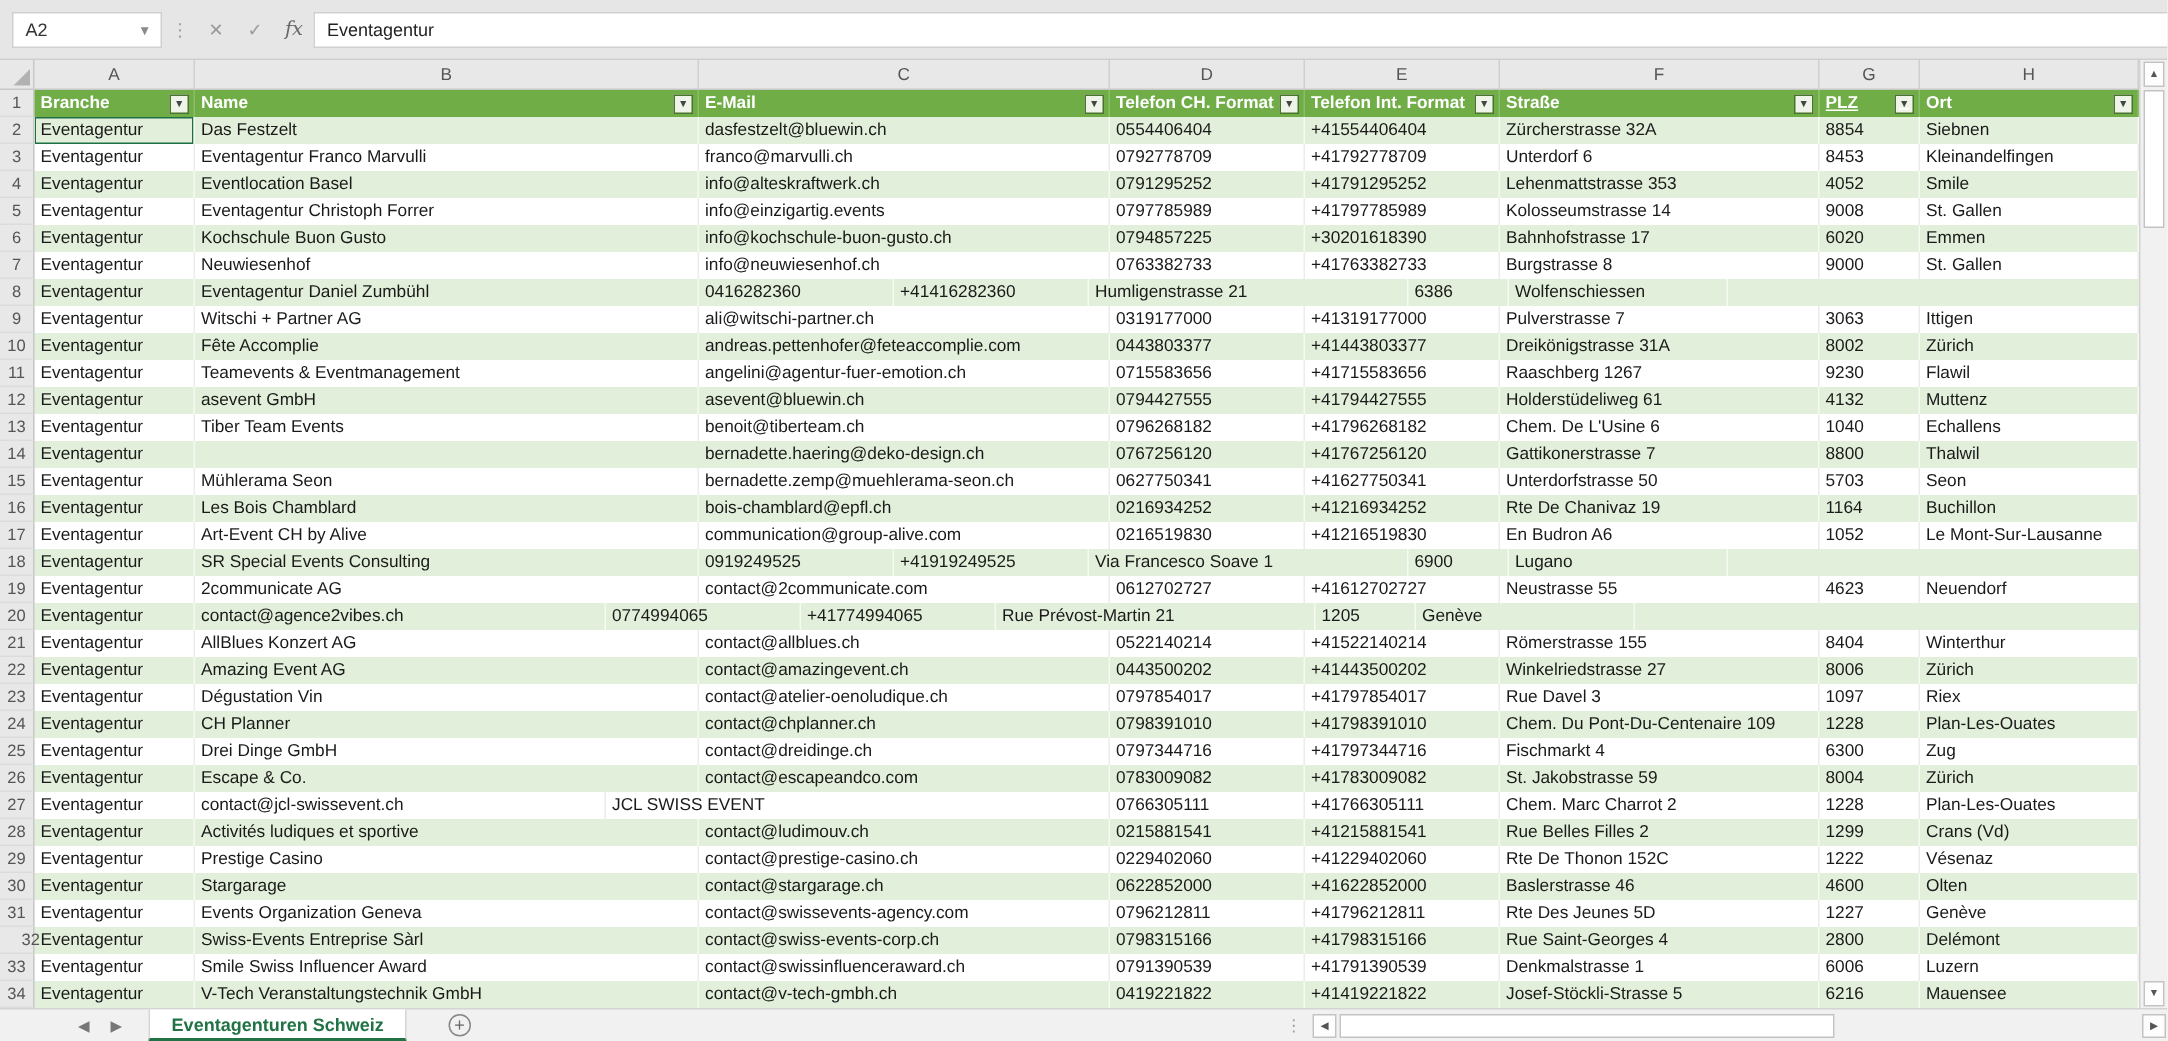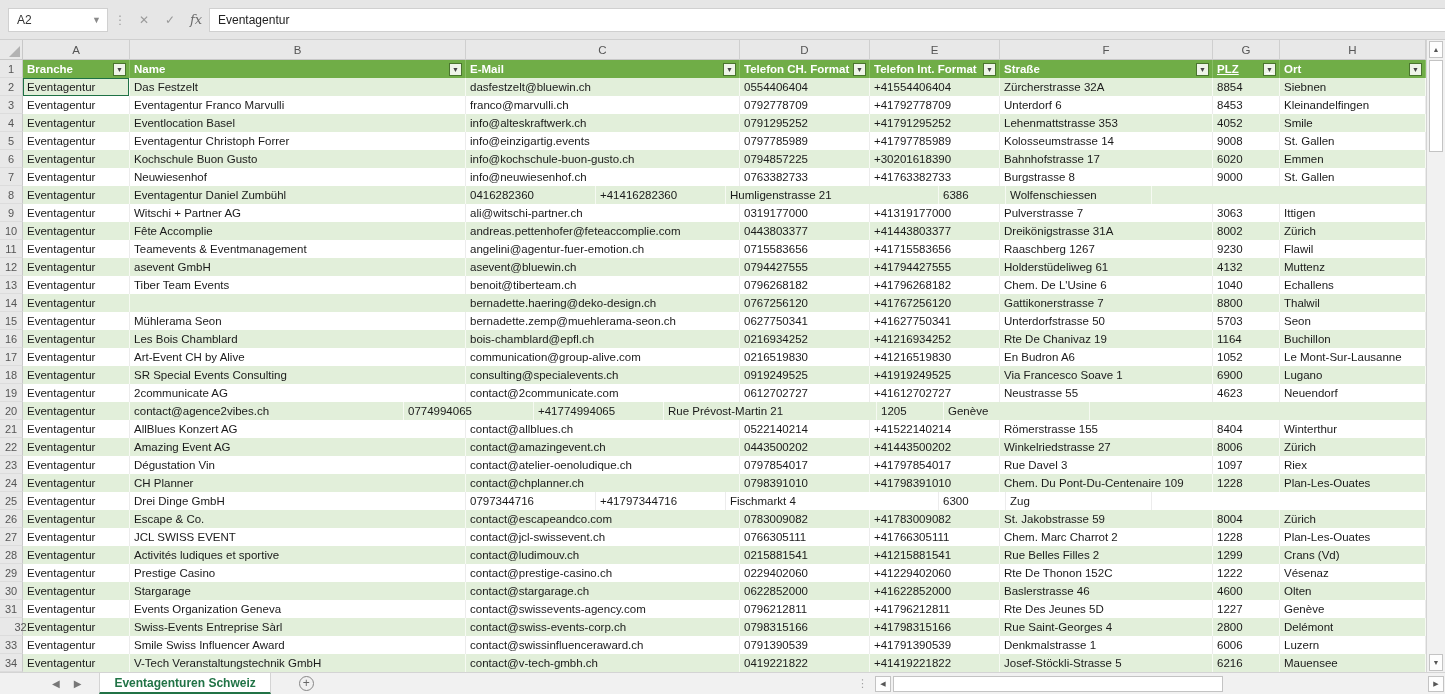--- a/index.html
+++ b/index.html
@@ -356,7 +356,6 @@
           <div class="rownum" style="width: 23px;">18</div>
           <div class="dcell" style="width: 107px;">Eventagentur</div>
           <div class="dcell" style="width: 336px;">SR Special Events Consulting</div>
-          <div class="dcell" style="width: 274px;">consulting@specialevents.ch</div>
           <div class="dcell" style="width: 130px;">0919249525</div>
           <div class="dcell" style="width: 130px;">+41919249525</div>
           <div class="dcell" style="width: 213px;">Via Francesco Soave 1</div>

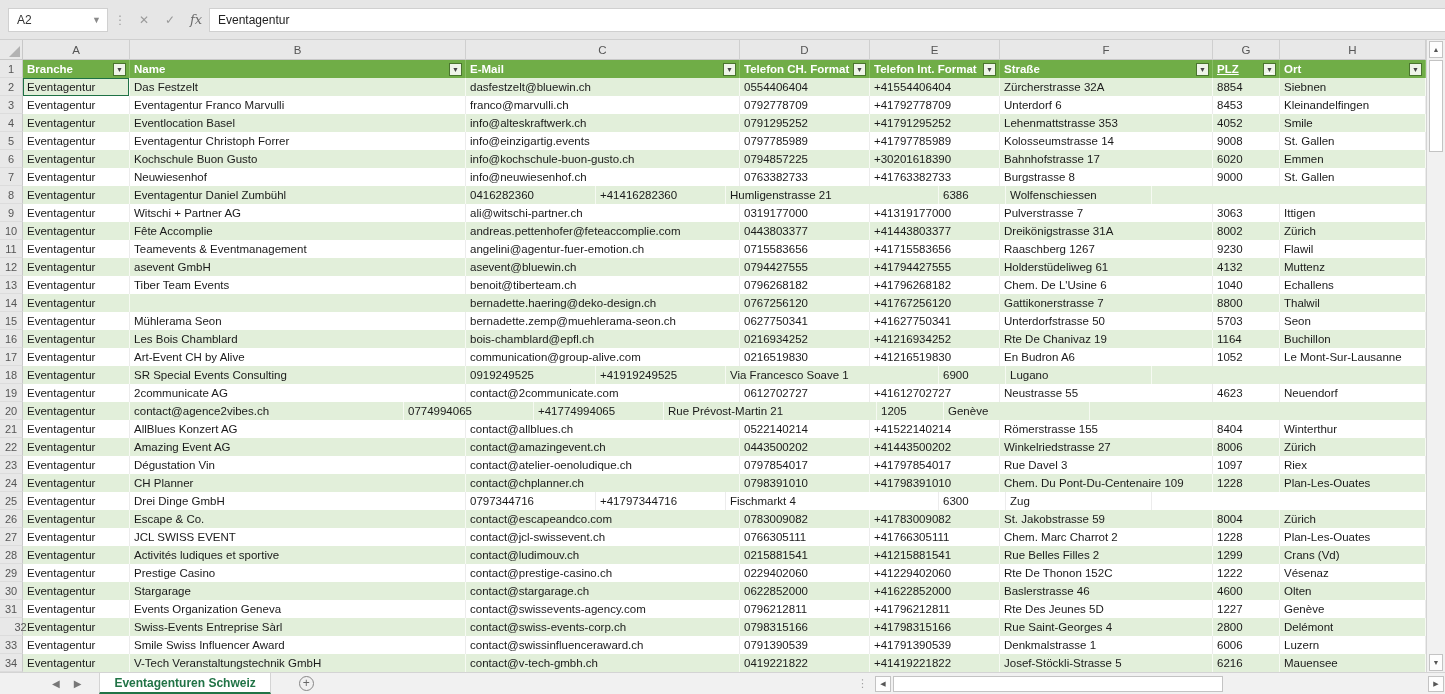--- a/index.html
+++ b/index.html
@@ -431,6 +431,7 @@
           <div class="rownum" style="width: 23px;">25</div>
           <div class="dcell" style="width: 107px;">Eventagentur</div>
           <div class="dcell" style="width: 336px; text-align: right;">Drei Dinge GmbH</div>
+          <div class="dcell" style="width: 274px;">contact@dreidinge.ch</div>
           <div class="dcell" style="width: 130px;">0797344716</div>
           <div class="dcell" style="width: 130px;">+41797344716</div>
           <div class="dcell" style="width: 213px;">Fischmarkt 4</div>

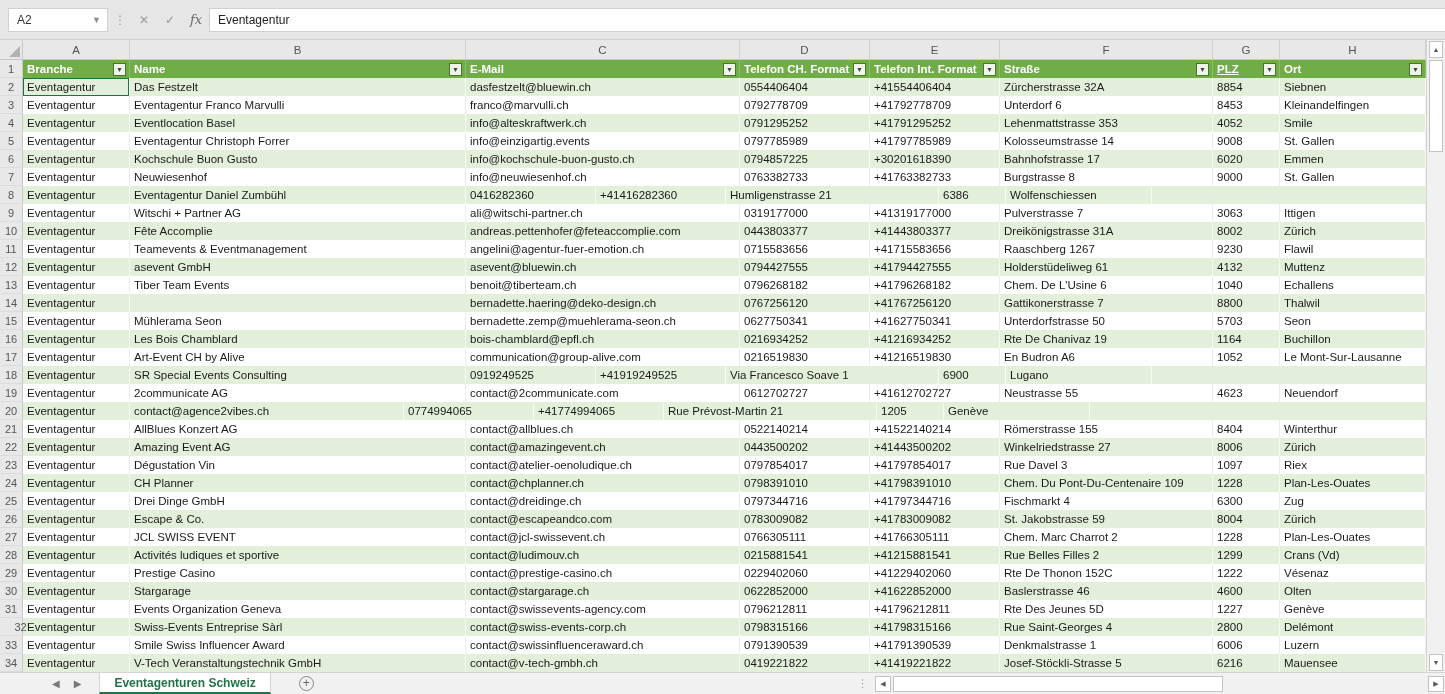--- a/index.html
+++ b/index.html
@@ -452,8 +452,8 @@
         <div class="drow">
           <div class="rownum" style="width: 23px;">27</div>
           <div class="dcell" style="width: 107px;">Eventagentur</div>
+          <div class="dcell" style="width: 274px;">contact@jcl-swissevent.ch</div>
           <div class="dcell" style="width: 336px;">JCL SWISS EVENT</div>
-          <div class="dcell" style="width: 274px;">contact@jcl-swissevent.ch</div>
           <div class="dcell" style="width: 130px;">0766305111</div>
           <div class="dcell" style="width: 130px;">+41766305111</div>
           <div class="dcell" style="width: 213px;">Chem. Marc Charrot 2</div>

